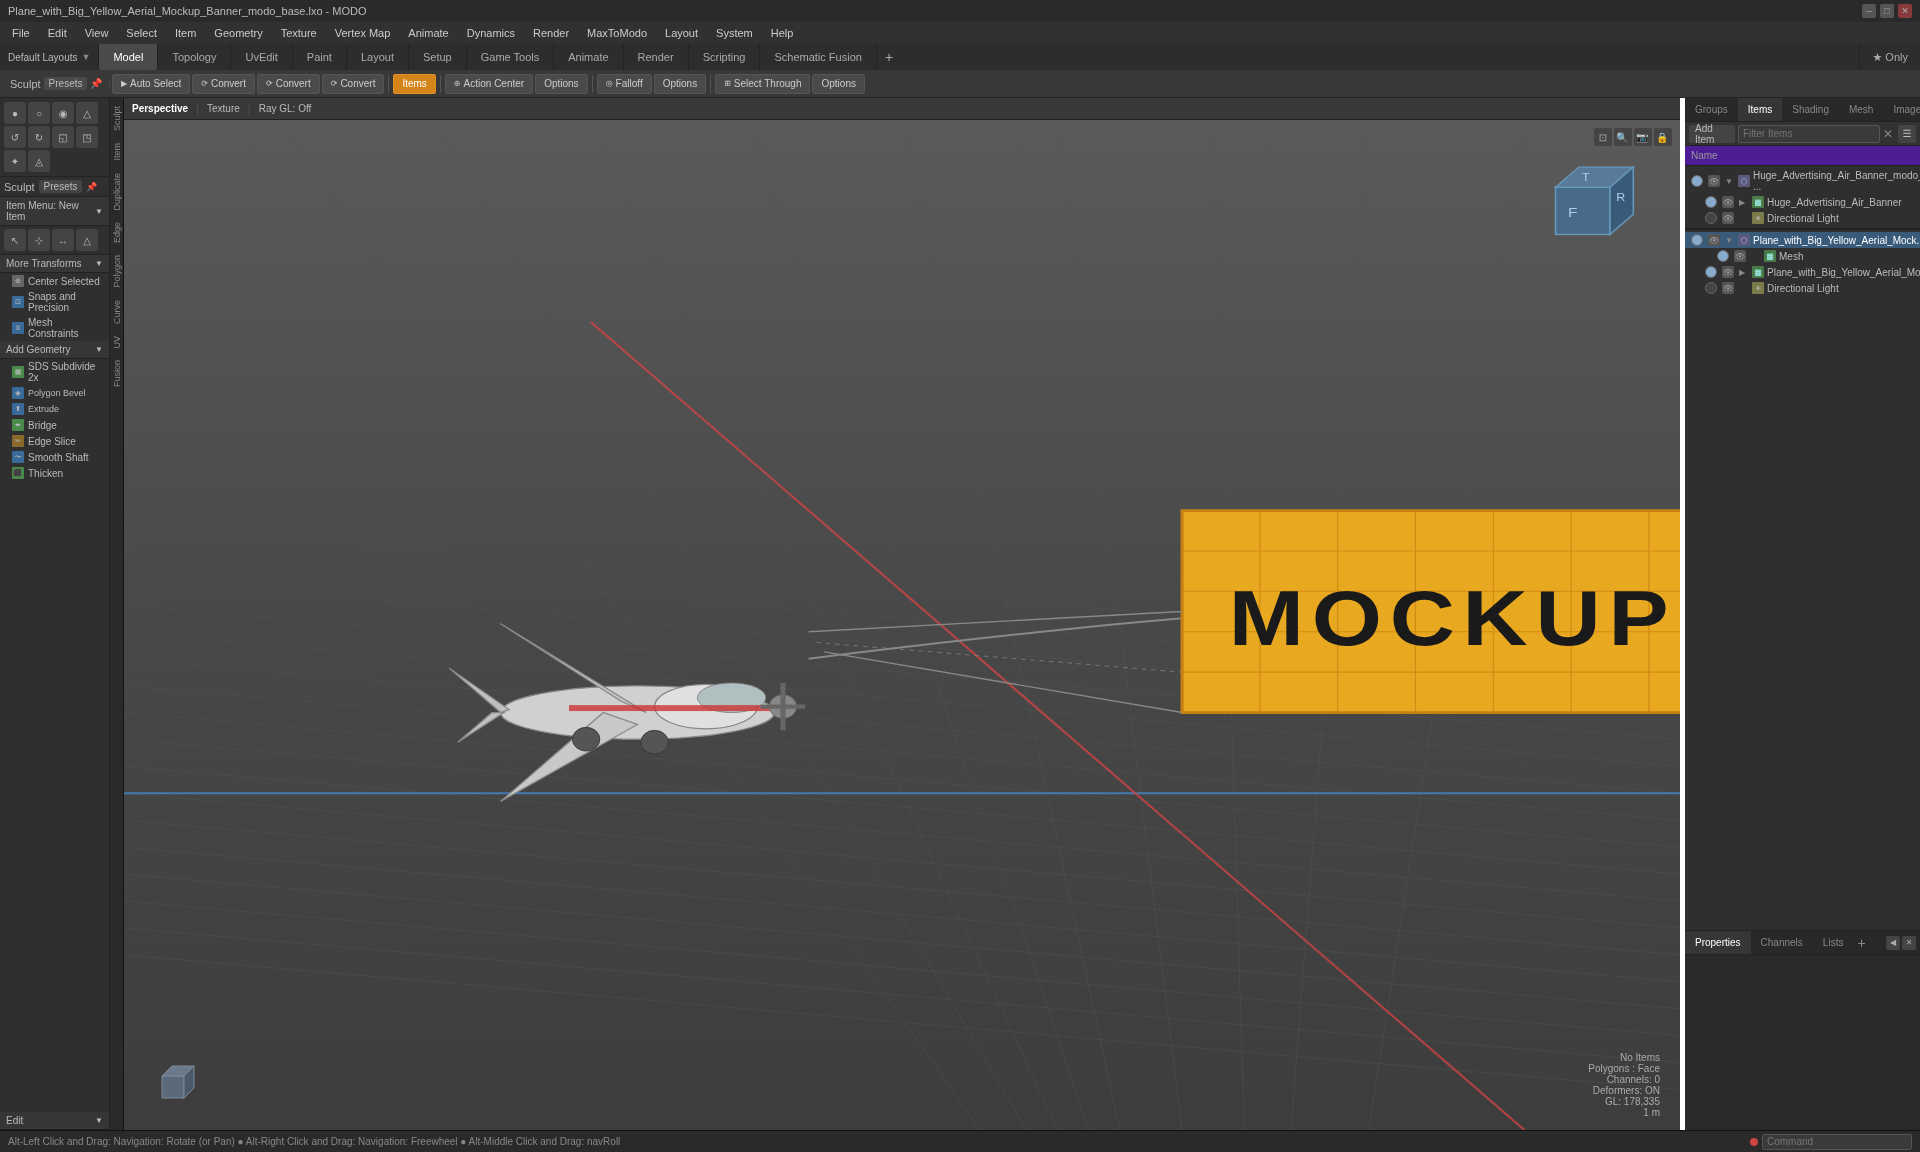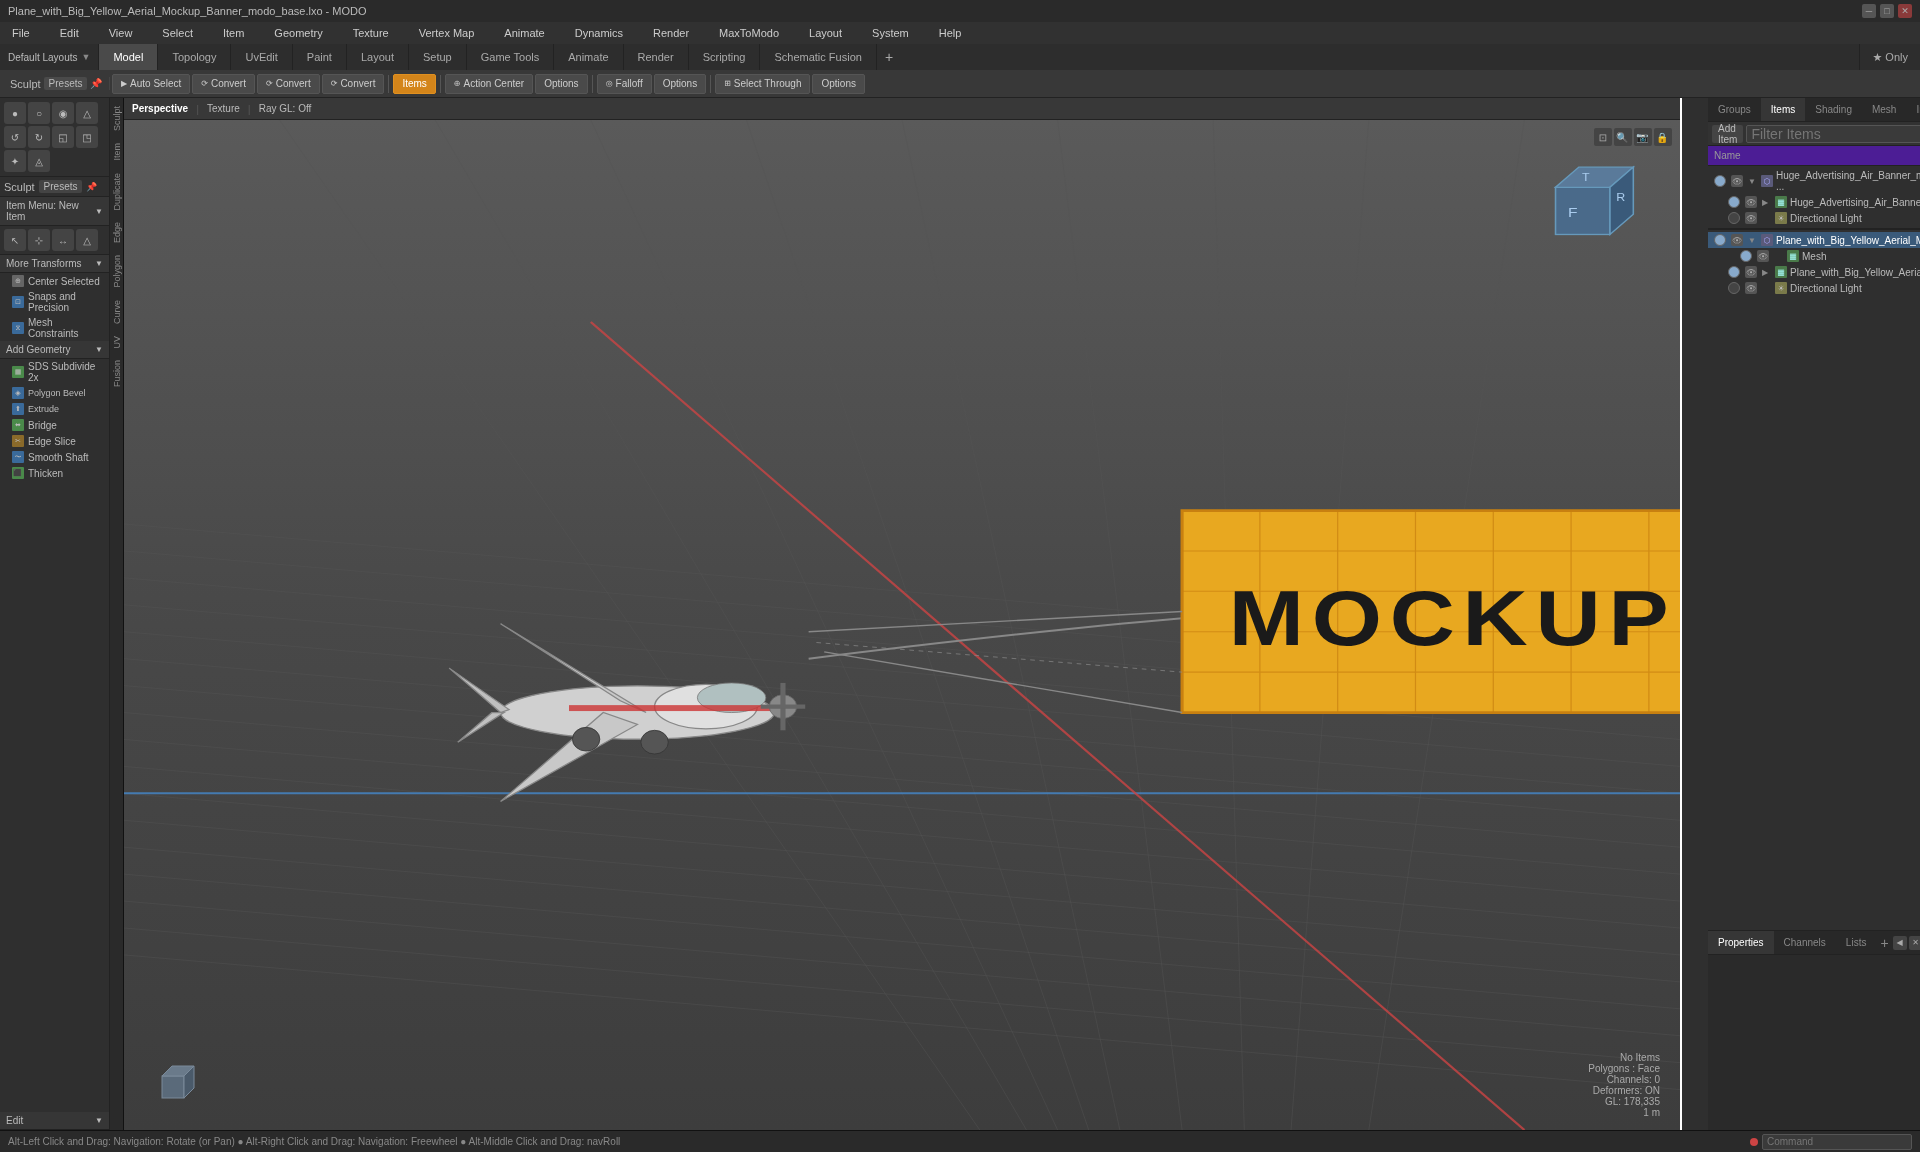--- a/index.html
+++ b/index.html
@@ -12,7 +12,7 @@
     #titlebar .win-btn { width: 14px; height: 14px; border-radius: 2px; background: #555; display: flex; align-items: center; justify-content: center; font-size: 9px; color: #aaa; cursor: pointer; border: none; }
 
     
-    #menubar { width: 100%; height: 22px; background: #313131; display: flex; align-items: center; padding: 0 4px; gap: 14px; }
+    #menubar { width: 100%; height: 22px; background: #313131; display: flex; align-items: center; padding: 0 4px; gap: 2px; }
     .menu-item { padding: 2px 8px; color: #ccc; font-size: 11px; cursor: pointer; border-radius: 2px; }
 
     

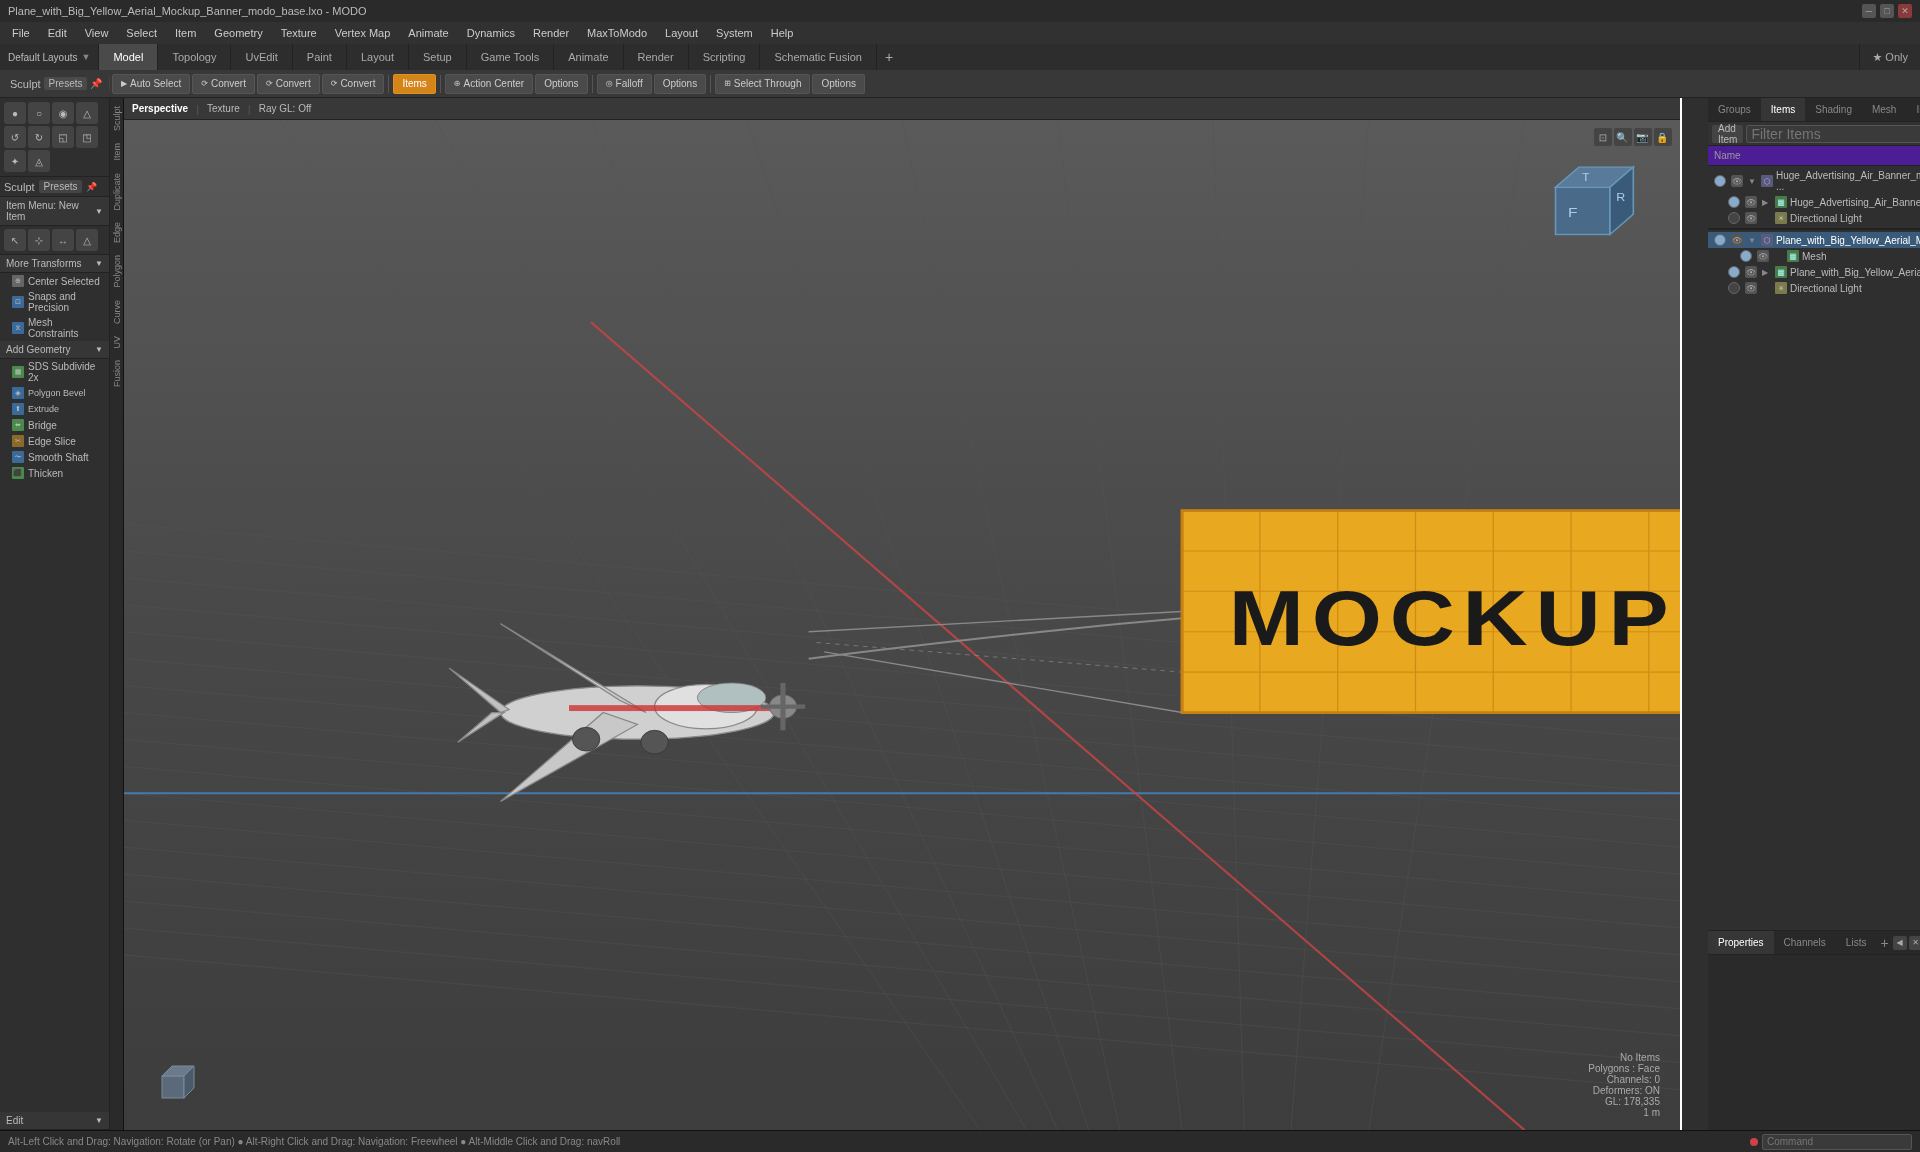--- a/index.html
+++ b/index.html
@@ -66,7 +66,7 @@
     .vp-canvas { width: 100%; height: calc(100% - 22px); position: relative; background: linear-gradient(180deg, #5a5a5a 0%, #484848 40%, #3d3d3d 100%); }
 
     
-    #right-panel { width: 240px; background: #2f2f2f; border-left: 2px solid #ffffff; display: flex; flex-direction: column; flex-shrink: 0; padding-left: 26px; }
+    #right-panel { width: 240px; background: #2f2f2f; border-left: 5px solid #ffffff; display: flex; flex-direction: column; flex-shrink: 0; }
 
     
     .rp-tabs { height: 24px; background: #282828; display: flex; align-items: stretch; border-bottom: 1px solid #222; }

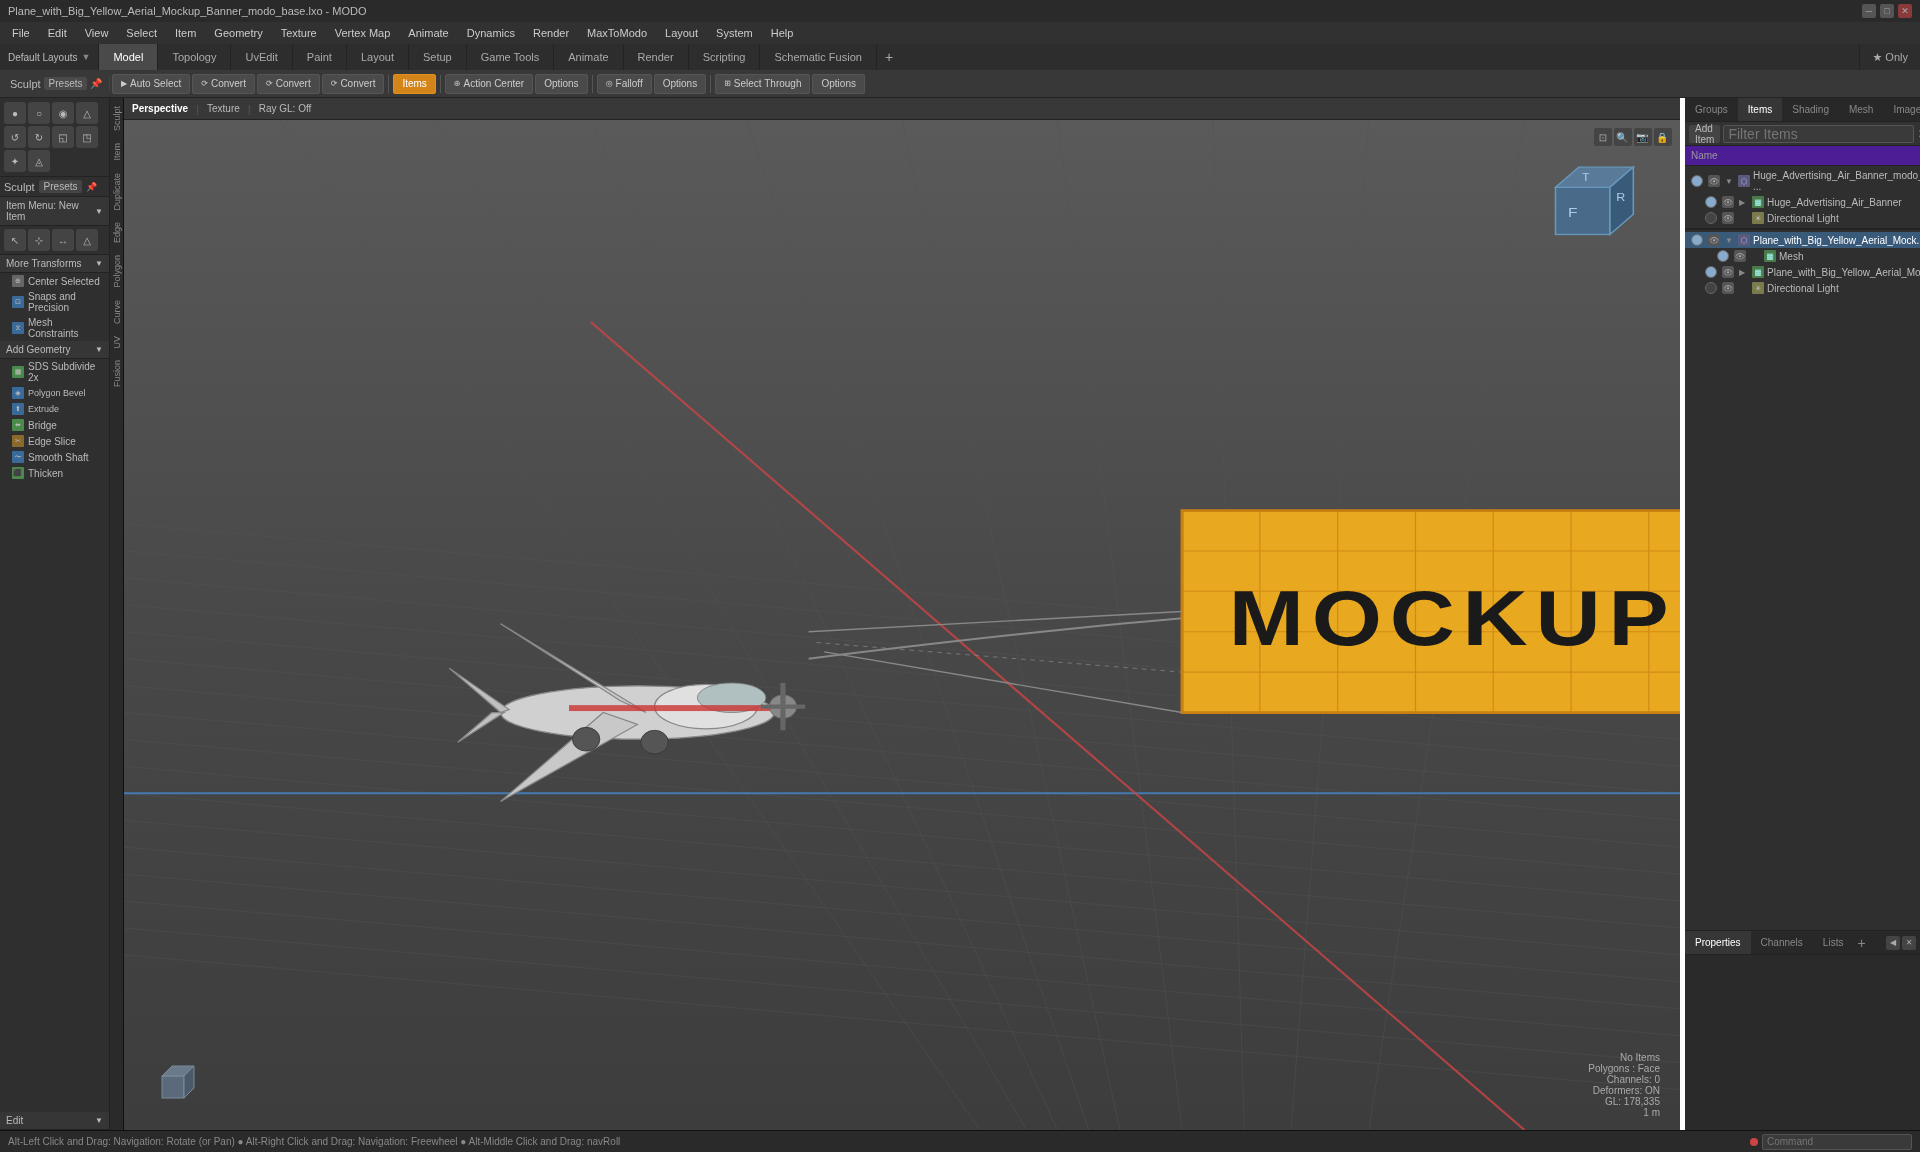--- a/index.html
+++ b/index.html
@@ -77,7 +77,7 @@
     
     .rp-toolbar { height: 24px; background: #323232; display: flex; align-items: center; padding: 0 4px; gap: 3px; border-bottom: 1px solid #222; }
     .rp-tb-btn { padding: 1px 6px; background: #444; border-radius: 2px; font-size: 10px; color: #bbb; cursor: pointer; height: 18px; display: flex; align-items: center; }
-    .rp-search { flex: 1; height: 18px; background: #3a3a3a; border: 1px solid #555; border-radius: 2px; padding: 0 4px; font-size: 14px; color: #ccc; }
+    .rp-search { flex: 1; height: 18px; background: #3a3a3a; border: 1px solid #555; border-radius: 2px; padding: 0 4px; font-size: 10px; color: #ccc; }
     .rp-search-x { font-size: 12px; color: #888; cursor: pointer; padding: 0 2px; }
 
     

